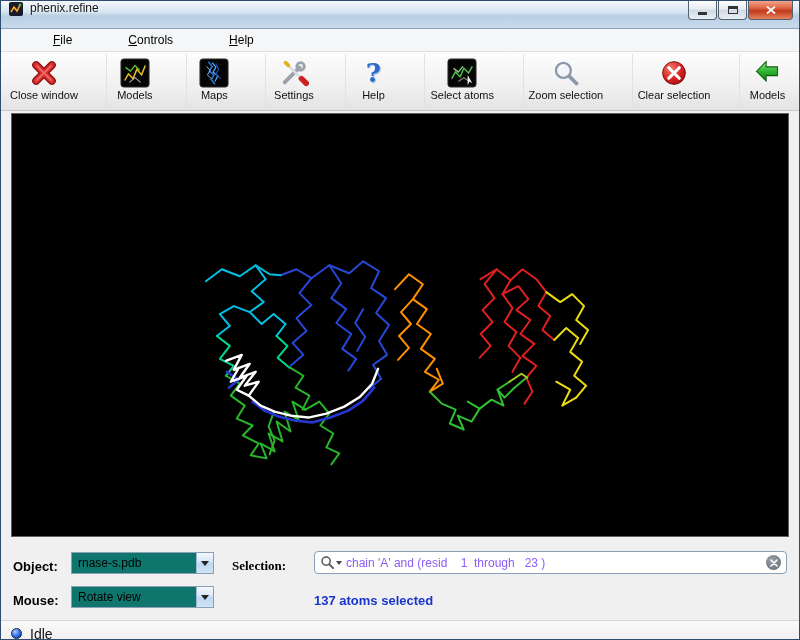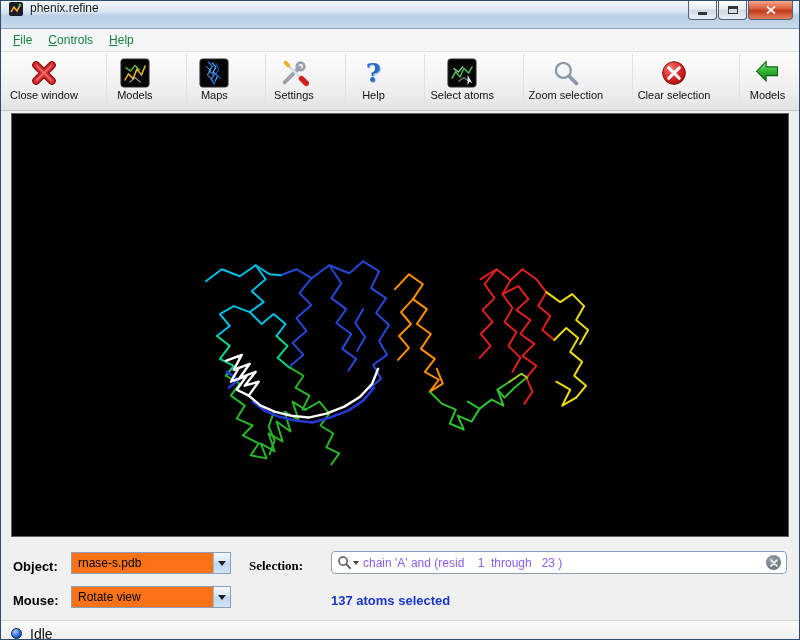--- a/index.html
+++ b/index.html
@@ -46,7 +46,7 @@
     background:#f5f6f7; border-bottom:1px solid #e0e0e0;
     display:flex; align-items:center; padding-left:4px; font-size:12px;
   }
-  .menu-item { display:inline-block; padding:3px 8px; color:#15803d; }
+  .menu-item { display:inline-block; padding:3px 8px; color:#000000;margin-left:40px; }
   .menu-item::first-letter { text-decoration:underline; }
   
   .toolbar {

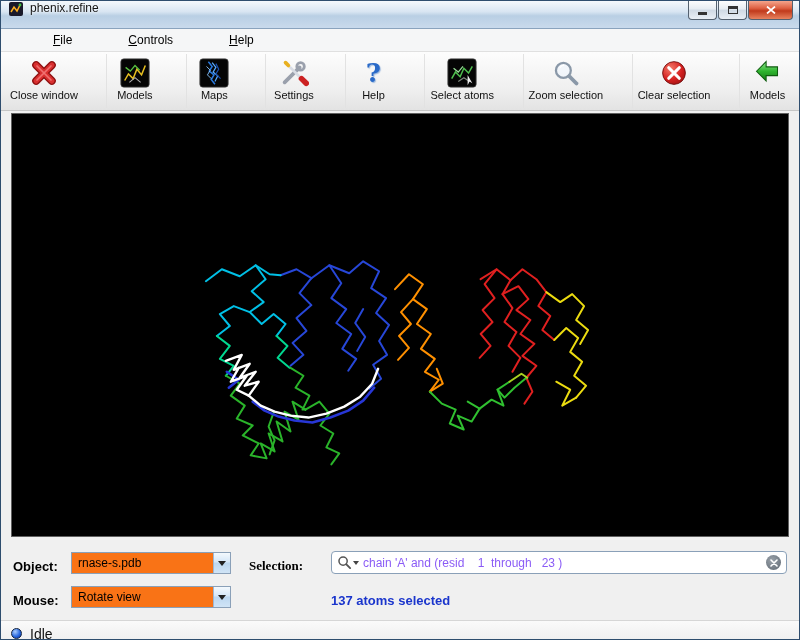--- a/index.html
+++ b/index.html
@@ -74,7 +74,7 @@
   .ctl-row { display:flex; align-items:flex-end; height:24px; margin-bottom:10px; }
   .ctl-label { width:58px; font-weight:bold; font-size:13px; color:#000; }
   .combo {
-    width:160px; height:22px; border:1px solid #8aa0b8; background:#f97316;
+    width:143px; height:22px; border:1px solid #8aa0b8; background:#0f766e;
     display:flex; align-items:center;
   }
   .combo-text { flex:1; padding:0 6px; font-size:12px; color:#000;

